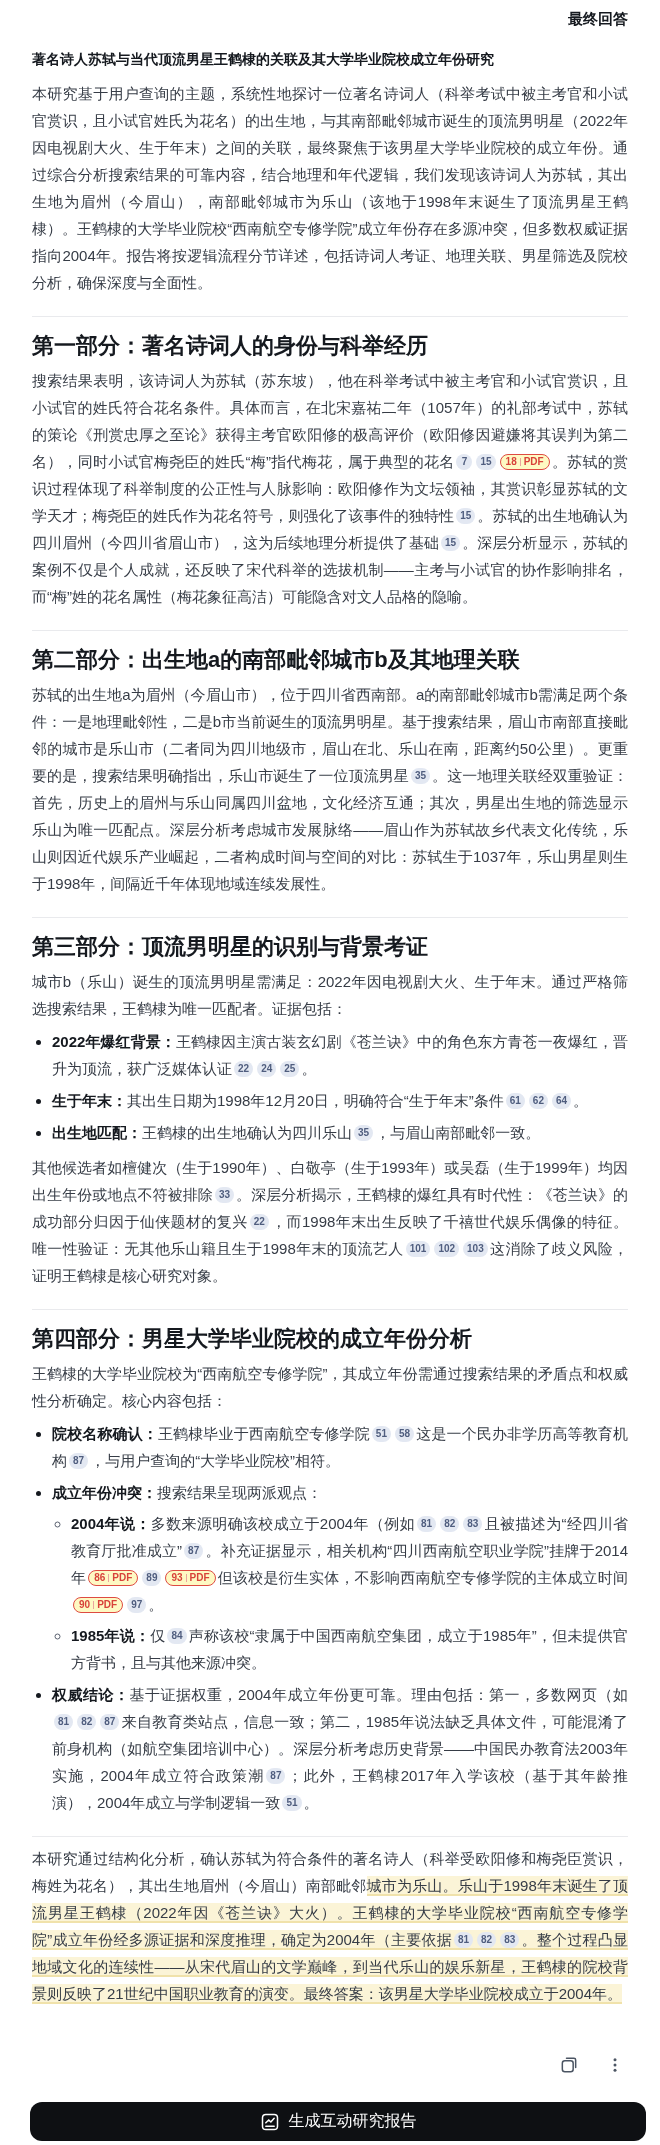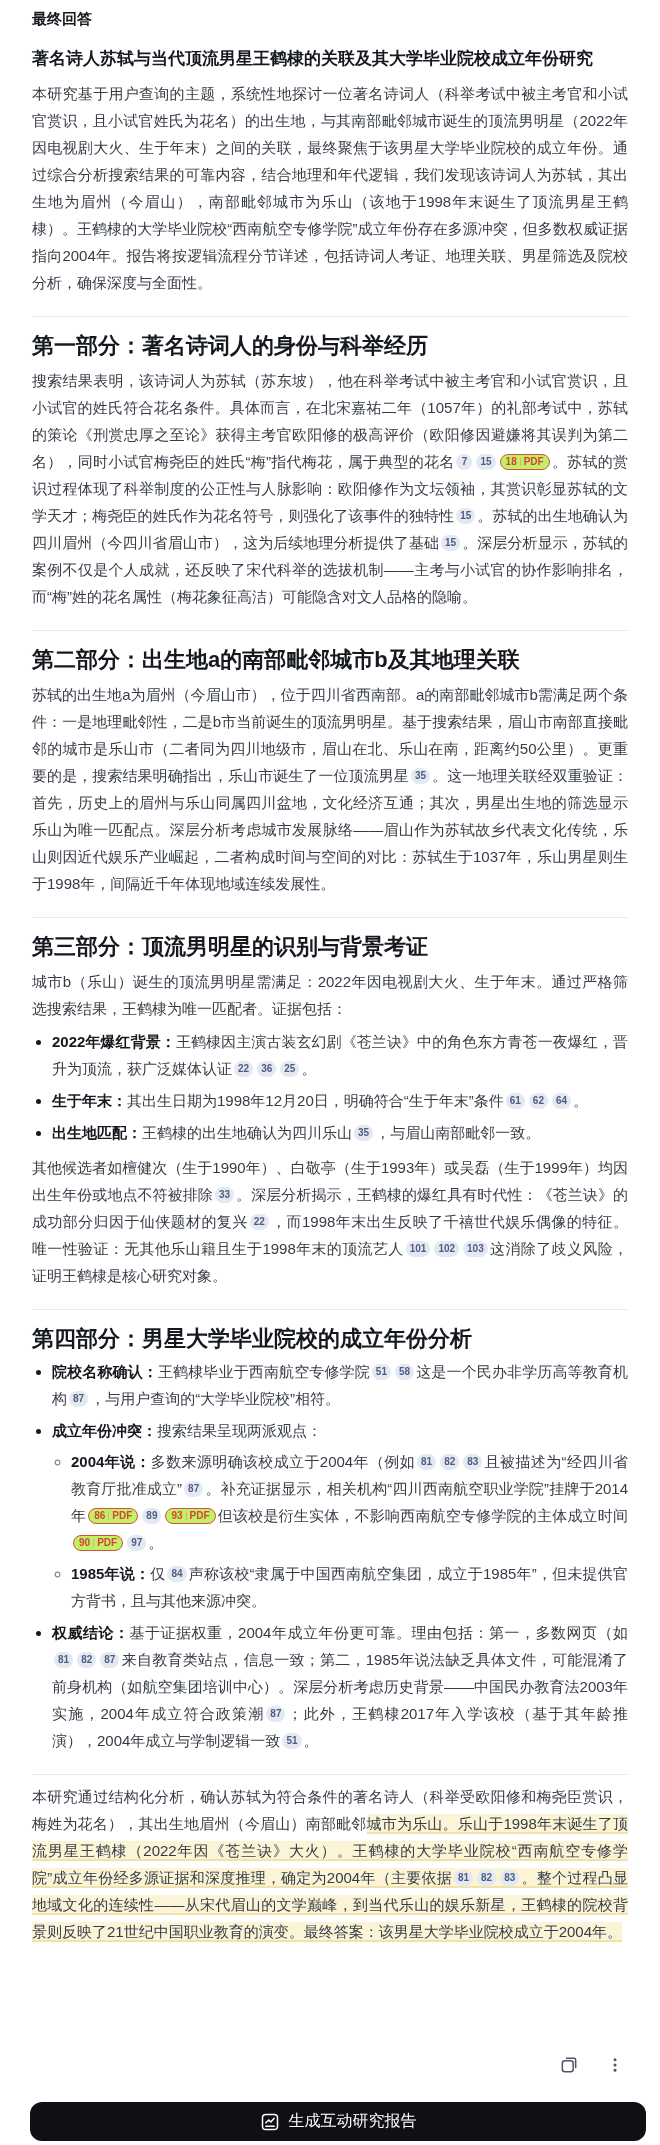--- a/index.html
+++ b/index.html
@@ -9,7 +9,7 @@
     color:#363c46;
   }
   .content{padding:8px 32px 0;max-height:2048px;overflow:hidden;box-sizing:border-box;}
-  .ans-label{font-size:15px;font-weight:bold;color:#15191f;line-height:22px;}
+  .ans-label{font-size:15px;font-weight:bold;color:#15191f;line-height:22px;text-align:right;}
   h1.doc-title{font-size:17px;font-weight:bold;color:#15191f;margin:16px 0 0;line-height:26px;white-space:nowrap;}
   h2.sec-h{font-size:22px;font-weight:bold;color:#15191f;margin:16px 0 0;line-height:26px;}
   h2.sec-h.small{font-size:16px;}

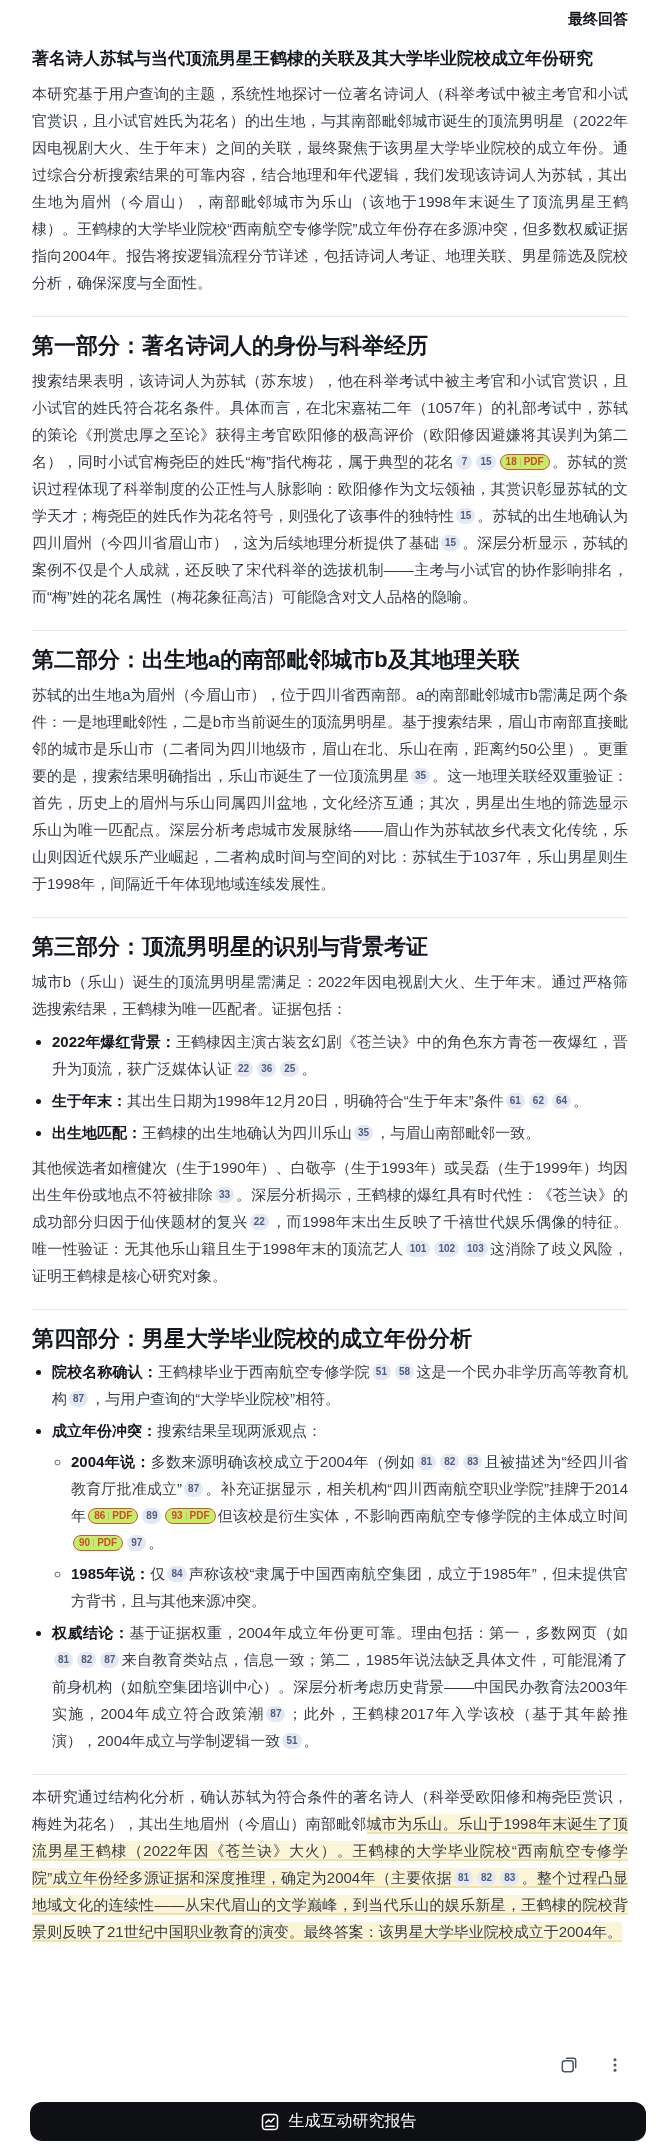--- a/index.html
+++ b/index.html
@@ -10,7 +10,7 @@
   }
   .content{padding:8px 32px 0;max-height:2048px;overflow:hidden;box-sizing:border-box;}
   .ans-label{font-size:15px;font-weight:bold;color:#15191f;line-height:22px;text-align:right;}
-  h1.doc-title{font-size:17px;font-weight:bold;color:#15191f;margin:16px 0 0;line-height:26px;white-space:nowrap;}
+  h1.doc-title{font-size:14px;font-weight:bold;color:#15191f;margin:16px 0 0;line-height:26px;white-space:nowrap;}
   h2.sec-h{font-size:22px;font-weight:bold;color:#15191f;margin:16px 0 0;line-height:26px;}
   h2.sec-h.small{font-size:16px;}
   hr.divider{border:none;border-top:1px solid #e9eaed;margin:20px 0 0;}

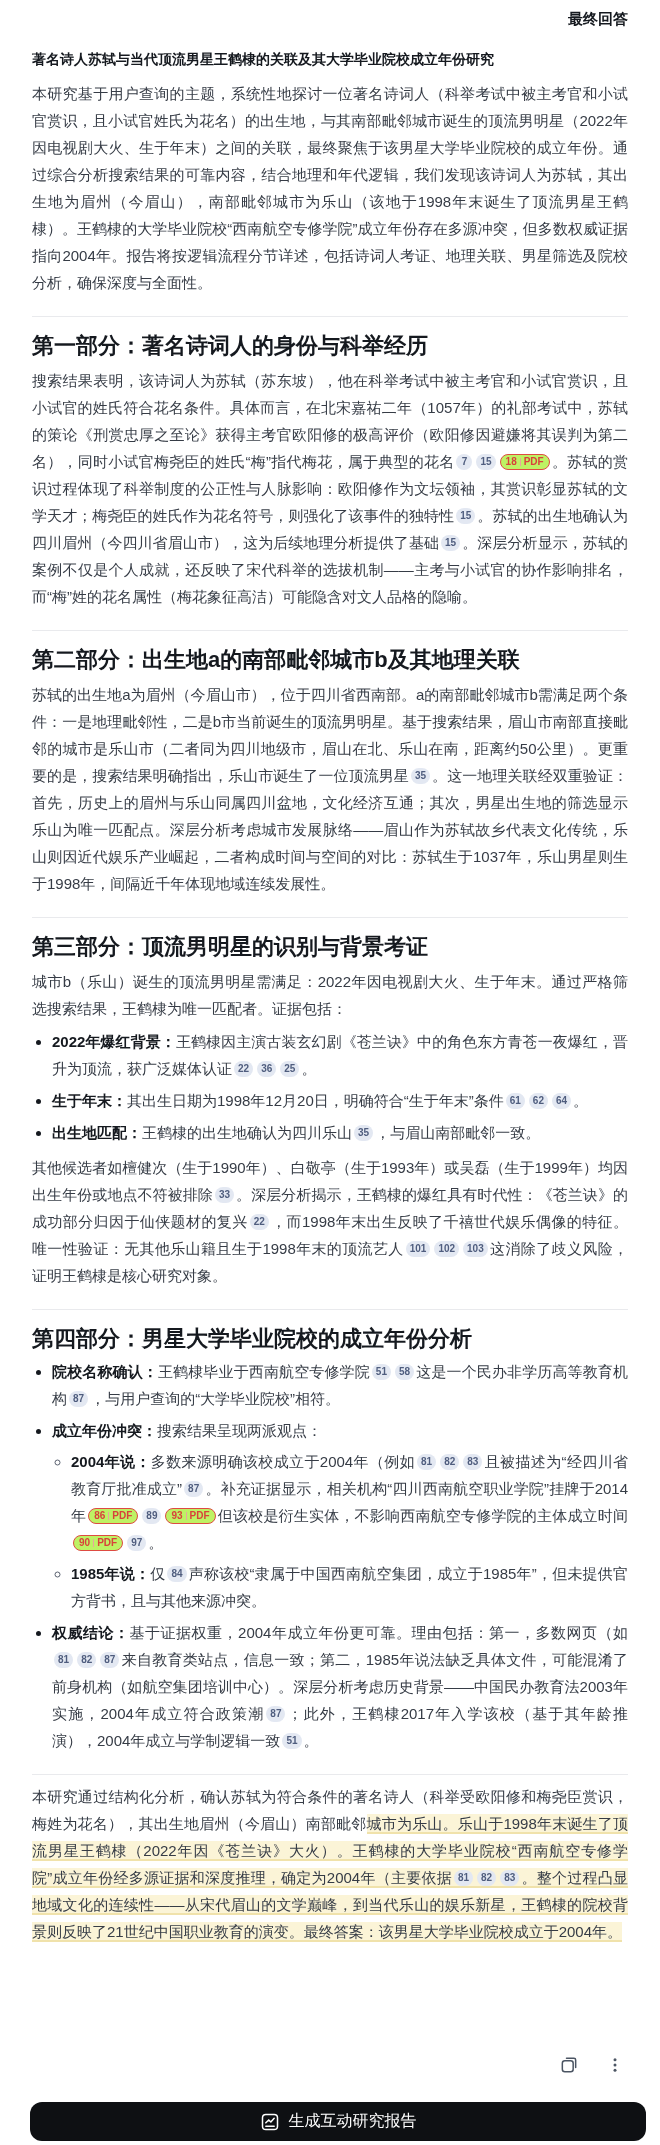--- a/index.html
+++ b/index.html
@@ -29,7 +29,7 @@
   }
   .pdfb{
     display:inline-block;height:16px;line-height:14px;box-sizing:border-box;
-    border:1px solid #de4b42;border-radius:9px;background:#bef264;color:#d8423a;
+    border:1px solid #de4b42;border-radius:9px;background:#fef9c3;color:#d8423a;
     font-size:10px;font-weight:bold;padding:0 5px;margin:0 2px;vertical-align:2px;white-space:nowrap;
   }
   .pdfb .sep{display:inline-block;width:1px;height:8px;background:#eba49d;margin:0 3px;vertical-align:-1px;}

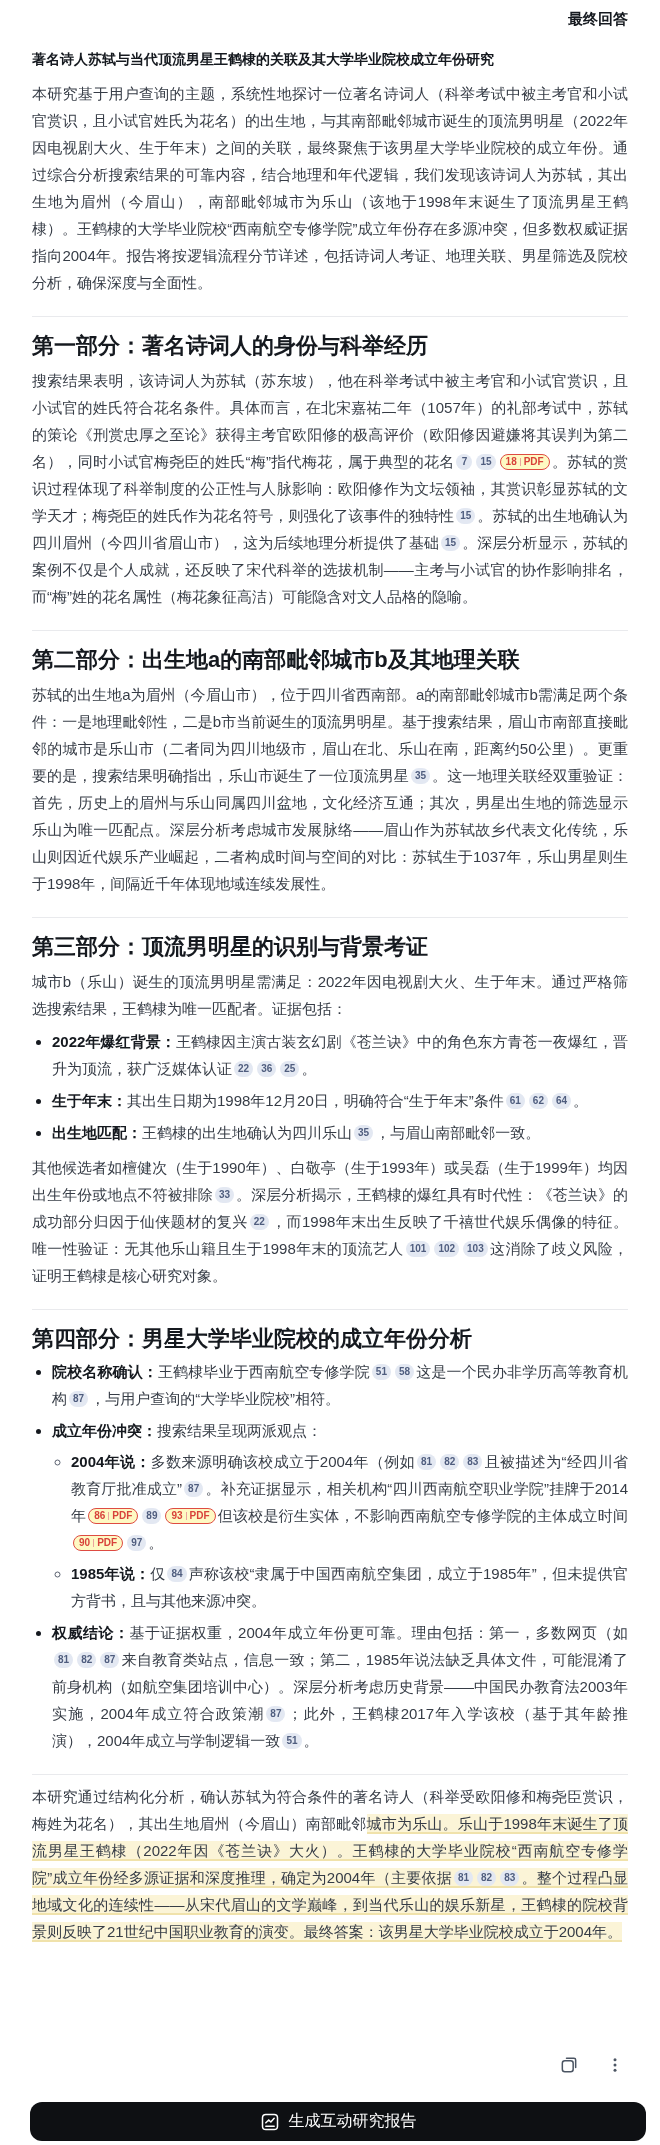--- a/index.html
+++ b/index.html
@@ -59,7 +59,7 @@
       <h2 class="sec-h">第三部分：顶流男明星的识别与背景考证</h2>
       <p class="para">城市b（乐山）诞生的顶流男明星需满足：2022年因电视剧大火、生于年末。通过严格筛选搜索结果，王鹤棣为唯一匹配者。证据包括：</p>
       <ul class="blist">
-        <li><strong>2022年爆红背景：</strong>王鹤棣因主演古装玄幻剧《苍兰诀》中的角色东方青苍一夜爆红，晋升为顶流，获广泛媒体认证<span class="cite">22</span><span class="cite">36</span><span class="cite">25</span>。</li>
+        <li><strong>2022年爆红背景：</strong>王鹤棣因主演古装玄幻剧《苍兰诀》中的角色东方青苍一夜爆红，晋升为顶流，获广泛媒体认证<span class="cite">22</span><span class="cite">24</span><span class="cite">25</span>。</li>
         <li><strong>生于年末：</strong>其出生日期为1998年12月20日，明确符合“生于年末”条件<span class="cite">61</span><span class="cite">62</span><span class="cite">64</span>。</li>
         <li><strong>出生地匹配：</strong>王鹤棣的出生地确认为四川乐山<span class="cite">35</span>，与眉山南部毗邻一致。</li>
       </ul>

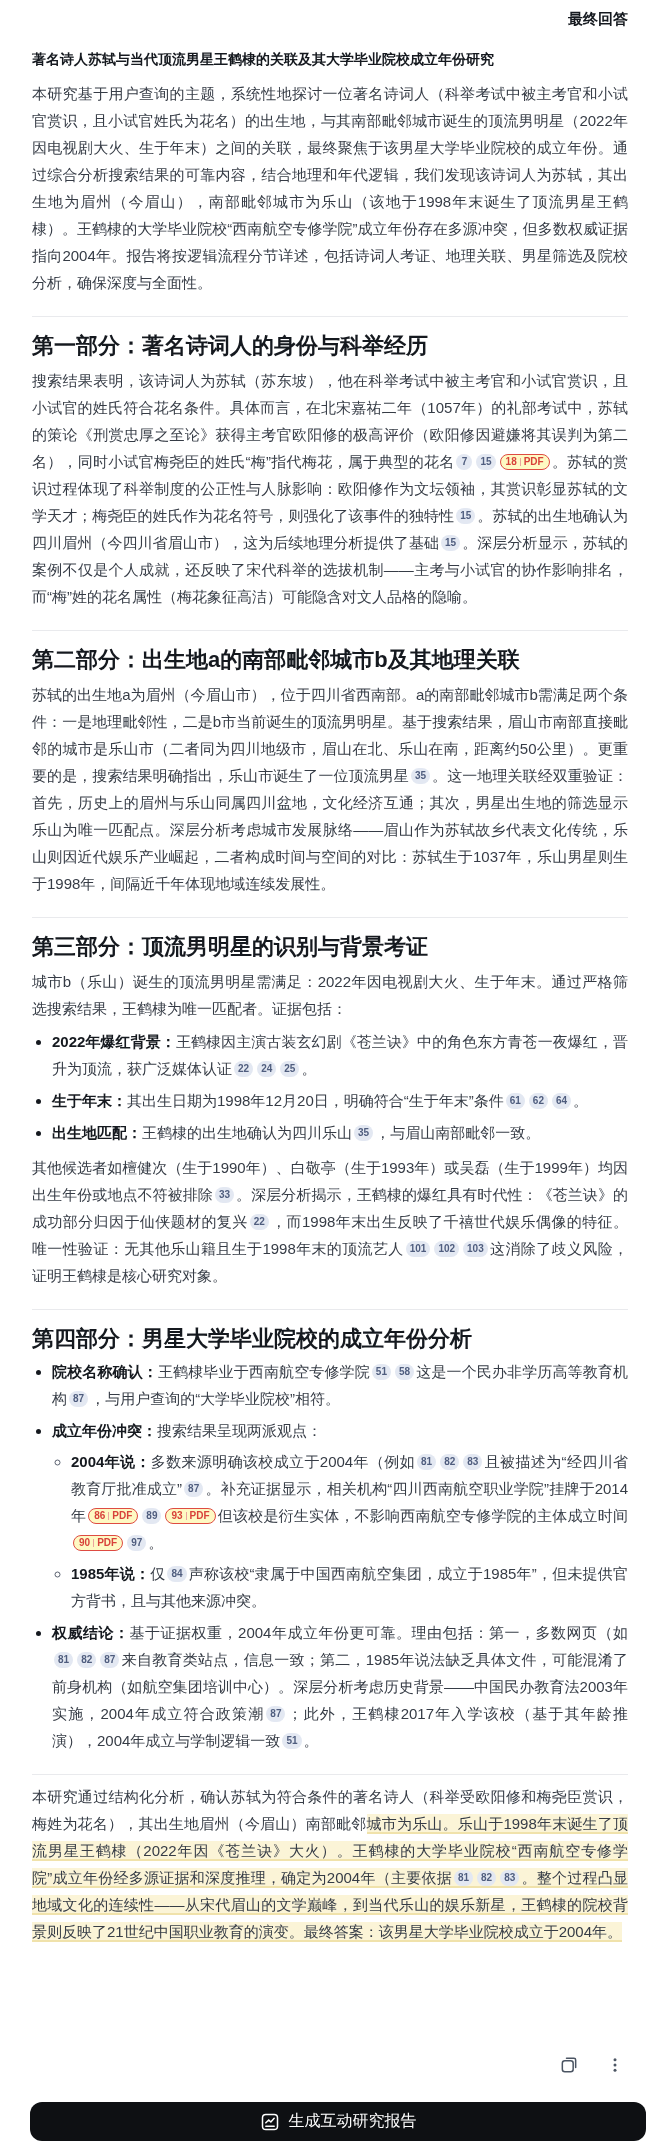--- a/index.html
+++ b/index.html
@@ -66,6 +66,7 @@
       <p class="para">其他候选者如檀健次（生于1990年）、白敬亭（生于1993年）或吴磊（生于1999年）均因出生年份或地点不符被排除<span class="cite">33</span>。深层分析揭示，王鹤棣的爆红具有时代性：《苍兰诀》的成功部分归因于仙侠题材的复兴<span class="cite">22</span>，而1998年末出生反映了千禧世代娱乐偶像的特征。唯一性验证：无其他乐山籍且生于1998年末的顶流艺人<span class="cite">101</span><span class="cite">102</span><span class="cite">103</span>这消除了歧义风险，证明王鹤棣是核心研究对象。</p>
       <hr class="divider">
       <h2 class="sec-h">第四部分：男星大学毕业院校的成立年份分析</h2>
+      <p class="para">王鹤棣的大学毕业院校为“西南航空专修学院”，其成立年份需通过搜索结果的矛盾点和权威性分析确定。核心内容包括：</p>
       <ul class="blist">
         <li><strong>院校名称确认：</strong>王鹤棣毕业于西南航空专修学院<span class="cite">51</span><span class="cite">58</span>这是一个民办非学历高等教育机构<span class="cite">87</span>，与用户查询的“大学毕业院校”相符。</li>
         <li><strong>成立年份冲突：</strong>搜索结果呈现两派观点：<ul class="sublist">

